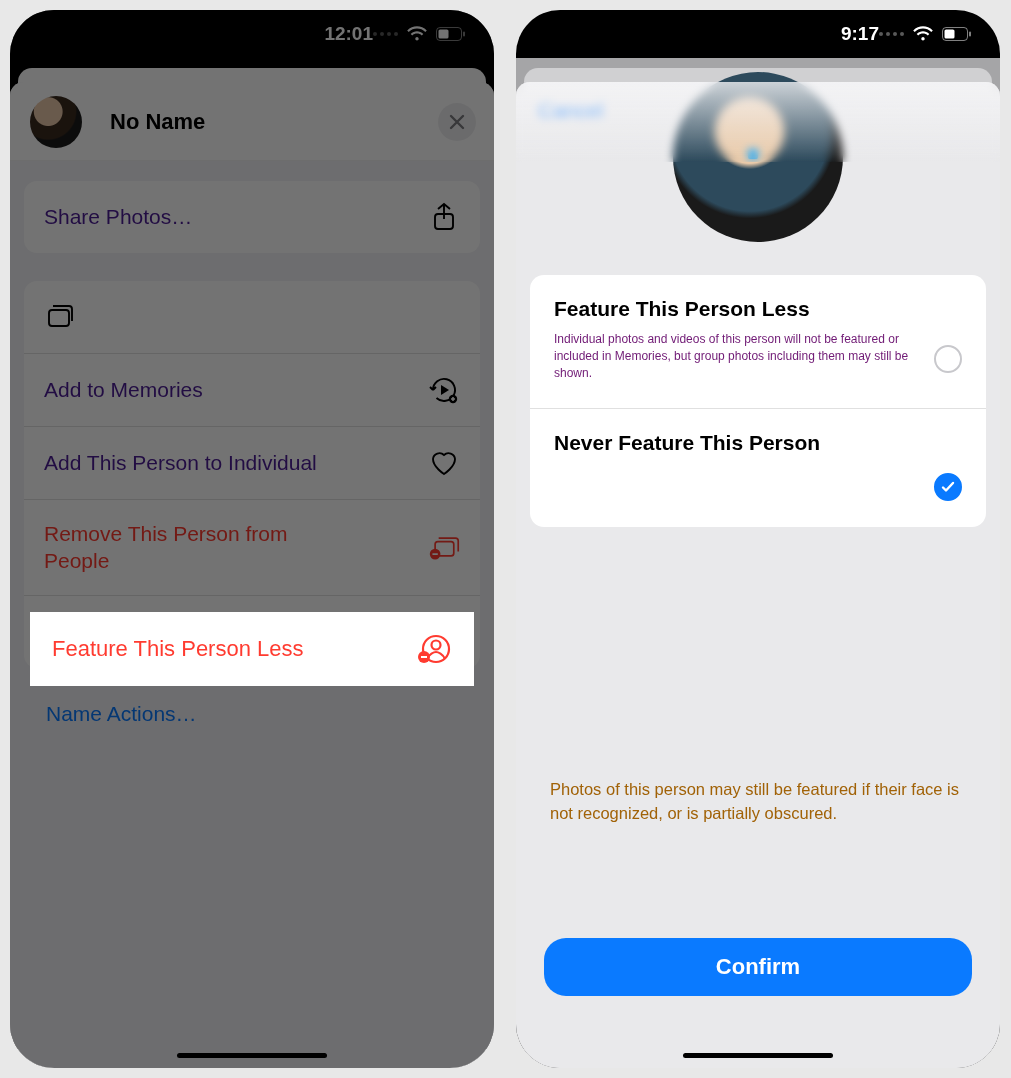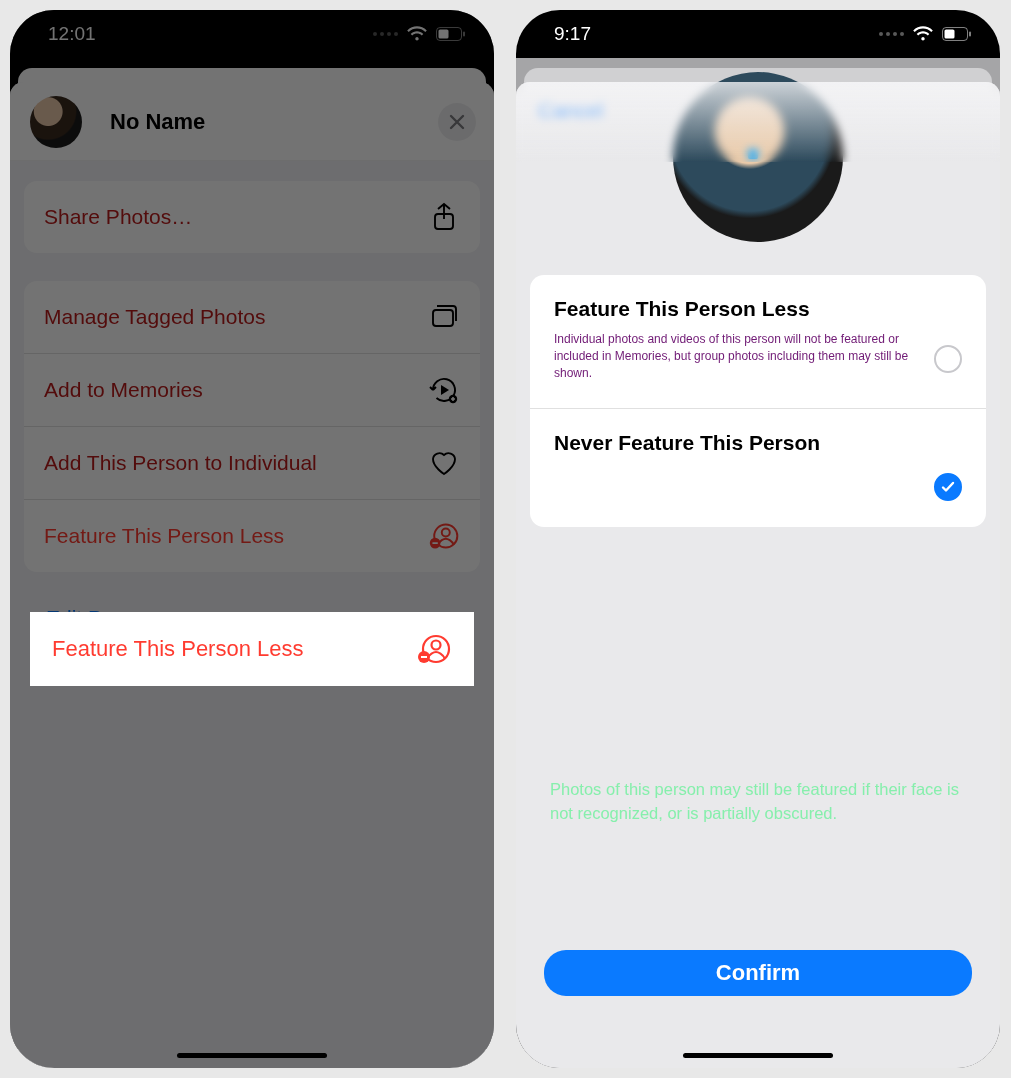--- a/index.html
+++ b/index.html
@@ -30,11 +30,11 @@
     height: 48px;
     display: flex;
     align-items: center;
-    justify-content: space-between;
+    justify-content: flex-end;
     padding: 0 28px 0 38px;
     color: #fff;
     font-size: 19px;
-    font-weight: 400;
+    font-weight: 700;
   }
   .status-right { display: flex; align-items: center; gap: 8px; }
   .dots { display:flex; gap:3px; opacity:.35; }

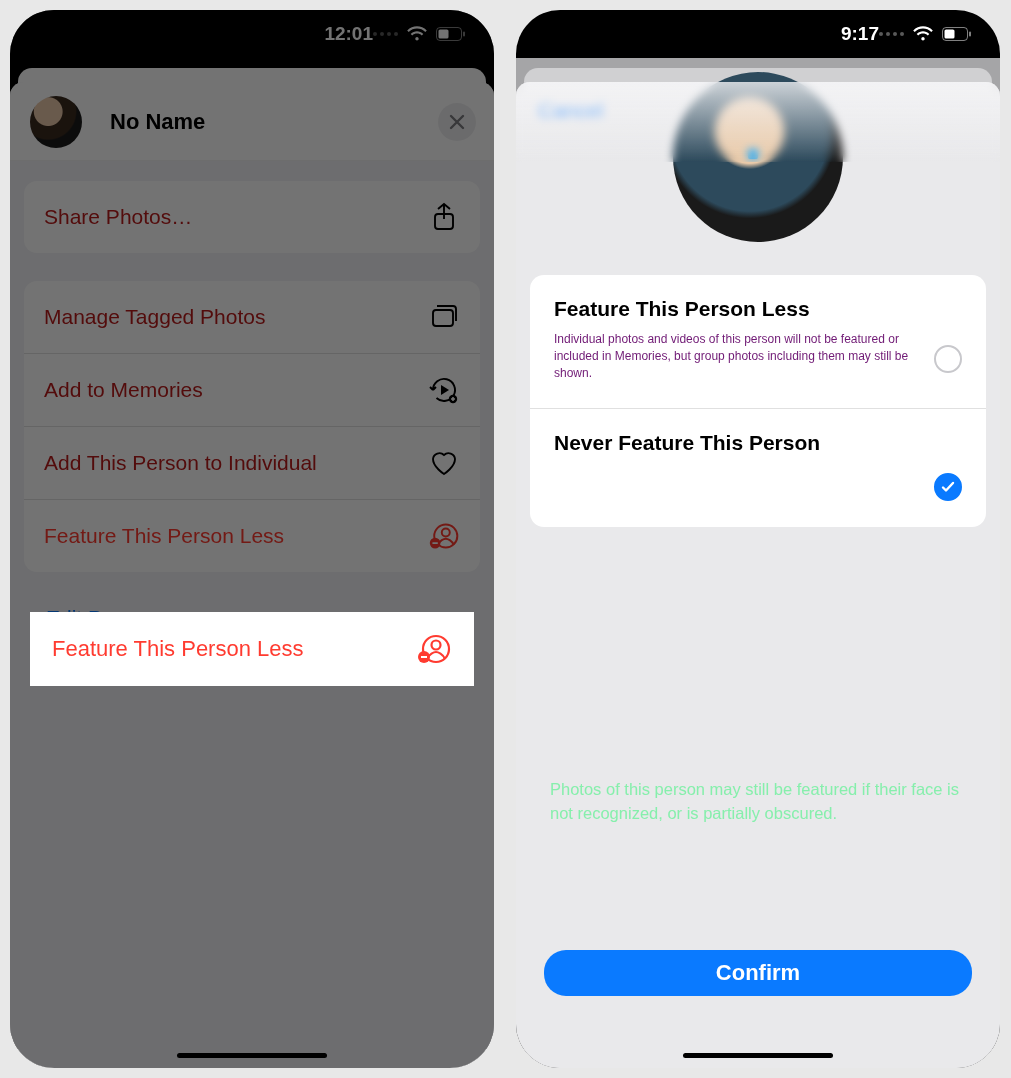--- a/index.html
+++ b/index.html
@@ -89,7 +89,7 @@
     display:flex; align-items:center; justify-content:space-between;
     padding: 20px 20px;
     font-size: 21px;
-    color:#b91c1c;
+    color:#4c1d95;
     border-top: 0.7px solid rgba(0,0,0,0.12);
     position: relative;
   }

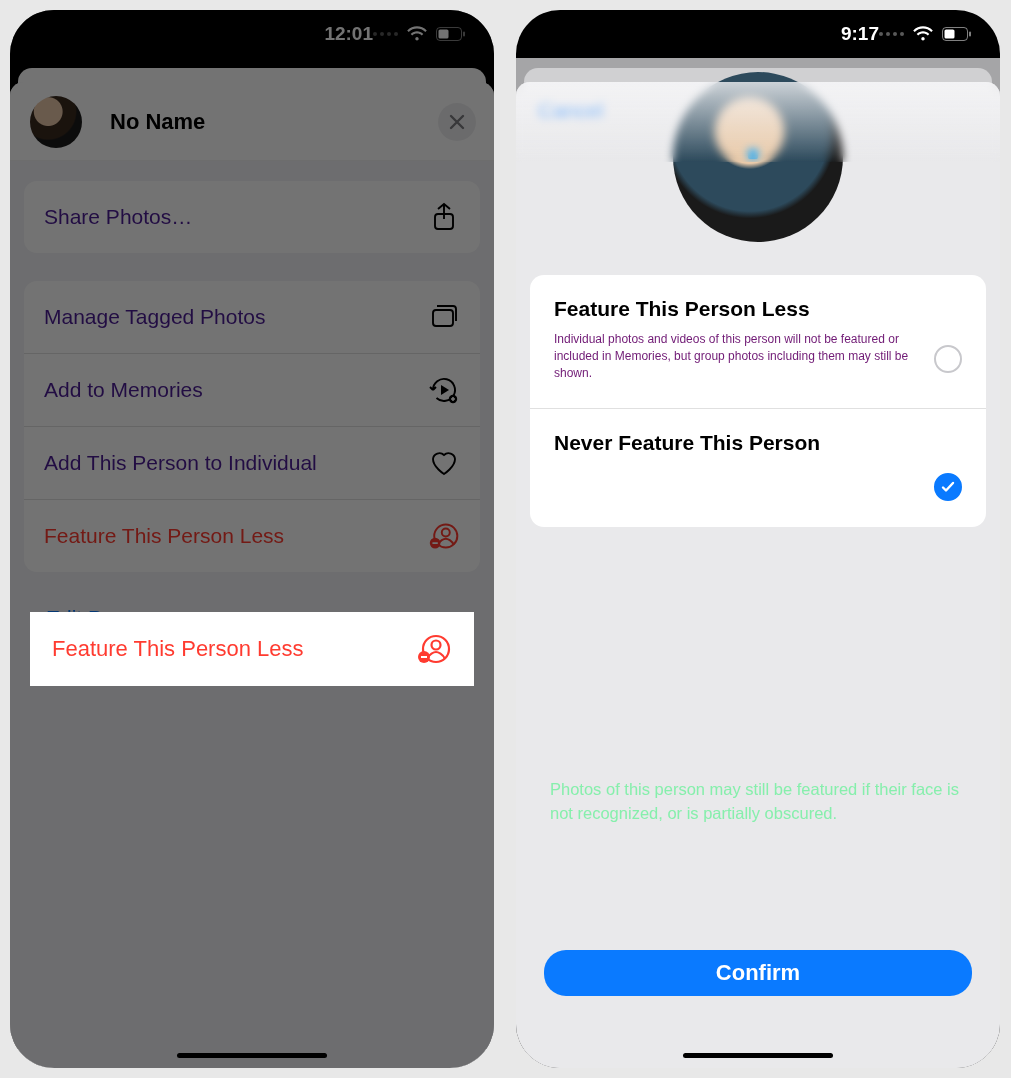--- a/index.html
+++ b/index.html
@@ -248,7 +248,6 @@
 
         <div class="group">
           <div class="menu-item">
-            <span class="label">Manage Tagged Photos</span>
             <span class="ico">
               <svg viewBox="0 0 32 32" fill="none" stroke="#000" stroke-width="1.9">
                   <rect x="5" y="9" width="20" height="16" rx="3"></rect>

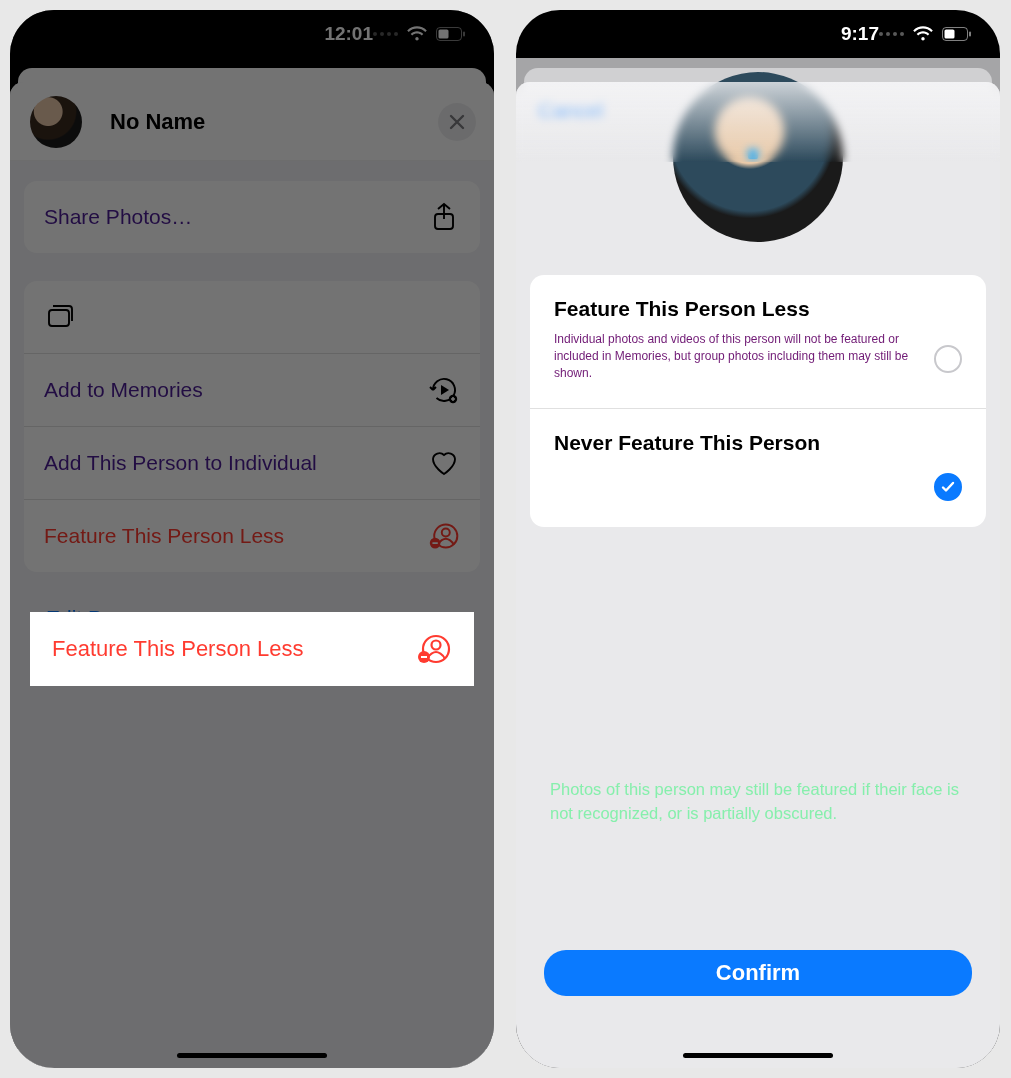--- a/index.html
+++ b/index.html
@@ -275,6 +275,17 @@
             </span>
           </div>
           <div class="menu-item destructive">
+            <span class="label">Remove This Person from People</span>
+            <span class="ico">
+              <svg viewBox="0 0 36 32" fill="none" stroke="#ff3b30" stroke-width="1.9">
+                  <rect x="8" y="10" width="21" height="16" rx="3"></rect>
+                  <path d="M12 6h19a3 3 0 013 3v12"></path>
+                  <circle cx="8" cy="24" r="6" fill="#ff3b30" stroke="none"></circle>
+                  <path d="M5 24h6" stroke="#fff" stroke-width="2"></path>
+                </svg>
+            </span>
+          </div>
+          <div class="menu-item destructive">
             <span class="label">Feature This Person Less</span>
             <span class="ico">
               <svg viewBox="0 0 36 32" fill="none" stroke="#ff3b30" stroke-width="2.2">

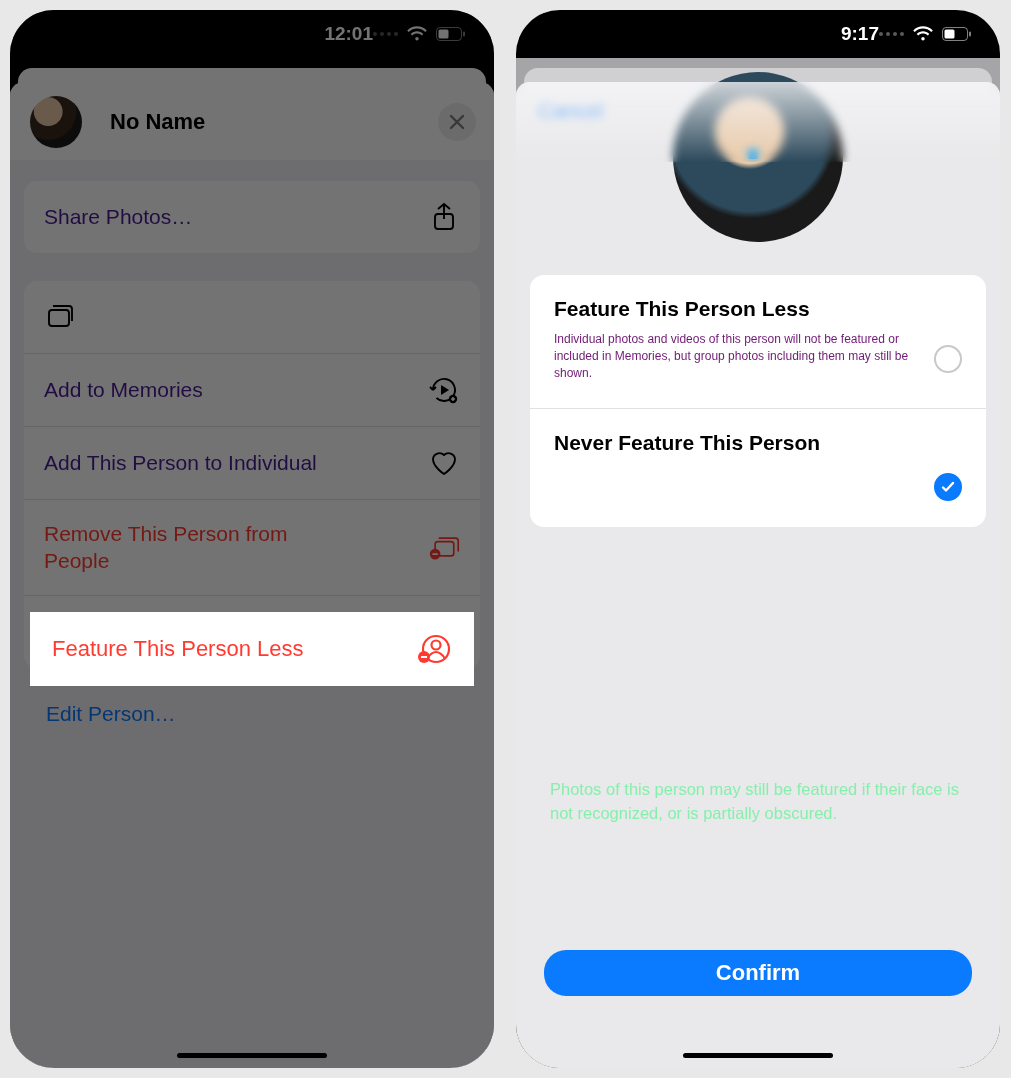--- a/index.html
+++ b/index.html
@@ -300,7 +300,7 @@
         </div>
 
         <div class="edit-link">
-          <span>Edit Person…</span>
+          <span>Name Actions…</span>
         </div>
       </div>
     </div>

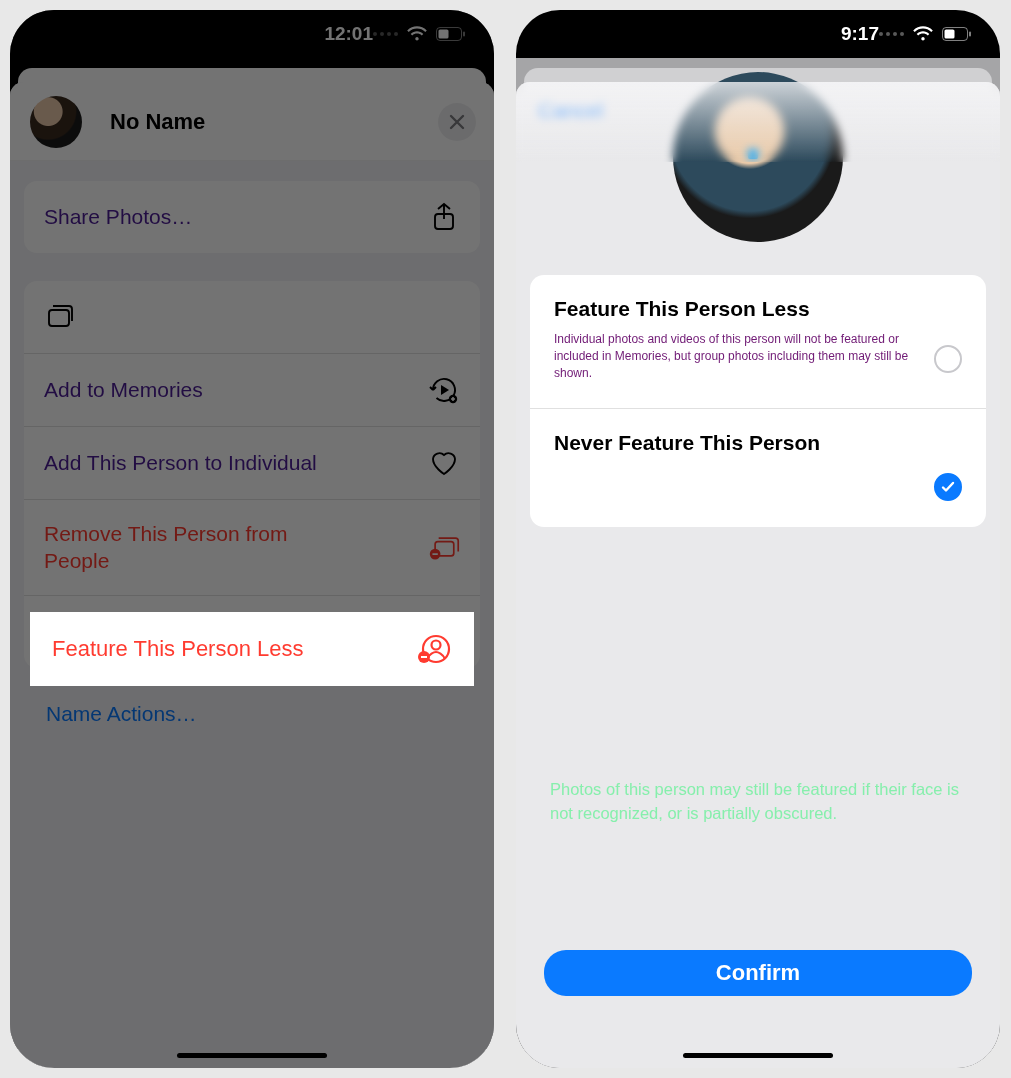--- a/index.html
+++ b/index.html
@@ -181,7 +181,7 @@
 
   .footnote {
     position:absolute; left:34px; right:34px; top: 768px;
-    font-size:16.5px; color:#86efac; line-height:1.45; z-index:4;
+    font-size:16.5px; color:#a16207; line-height:1.45; z-index:4;
   }
 
   .confirm-btn {

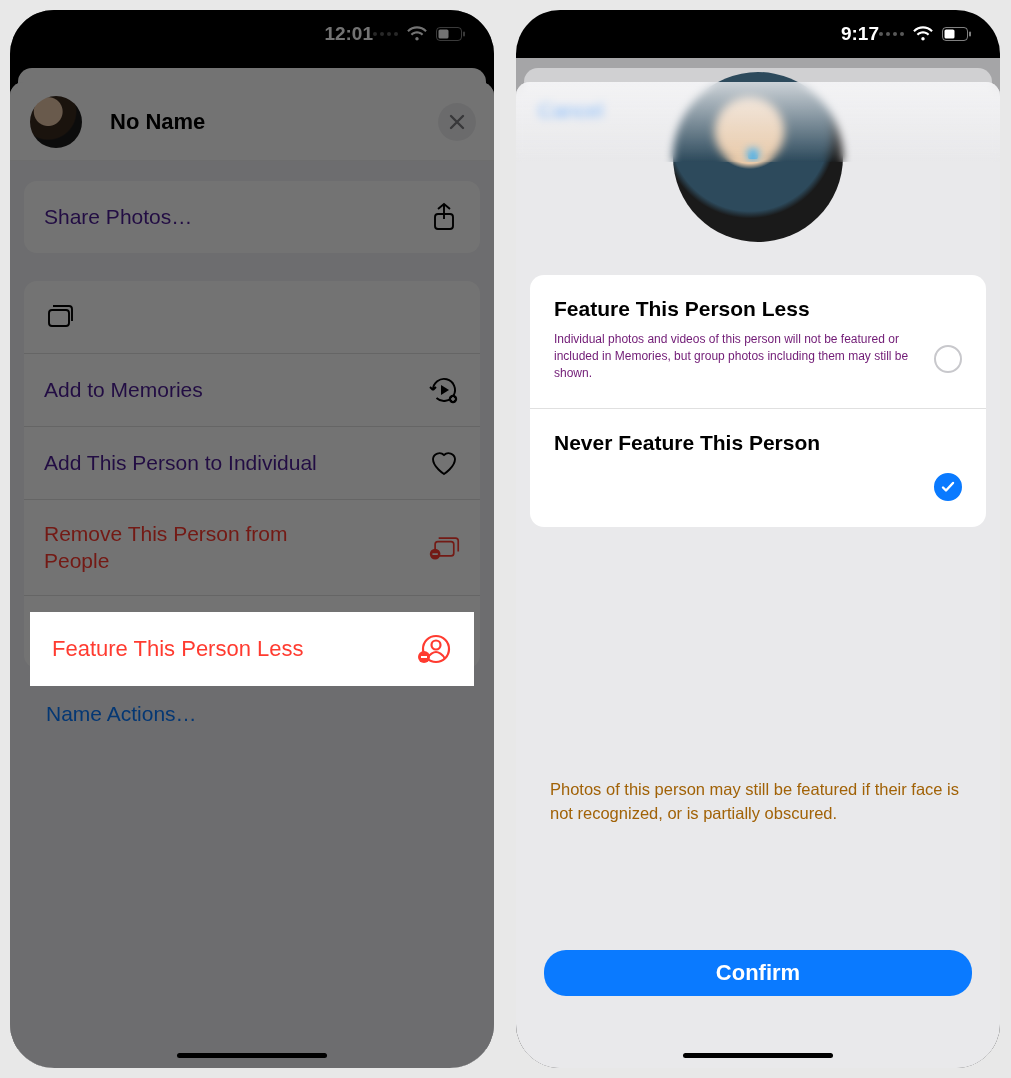--- a/index.html
+++ b/index.html
@@ -186,7 +186,7 @@
 
   .confirm-btn {
     position:absolute; left:28px; right:28px; bottom:72px;
-    height:46px; background:#0a7aff; border-radius:22px;
+    height:58px; background:#0a7aff; border-radius:22px;
     display:flex; align-items:center; justify-content:center;
     color:#fff; font-size:22px; font-weight:600; z-index:4;
   }

